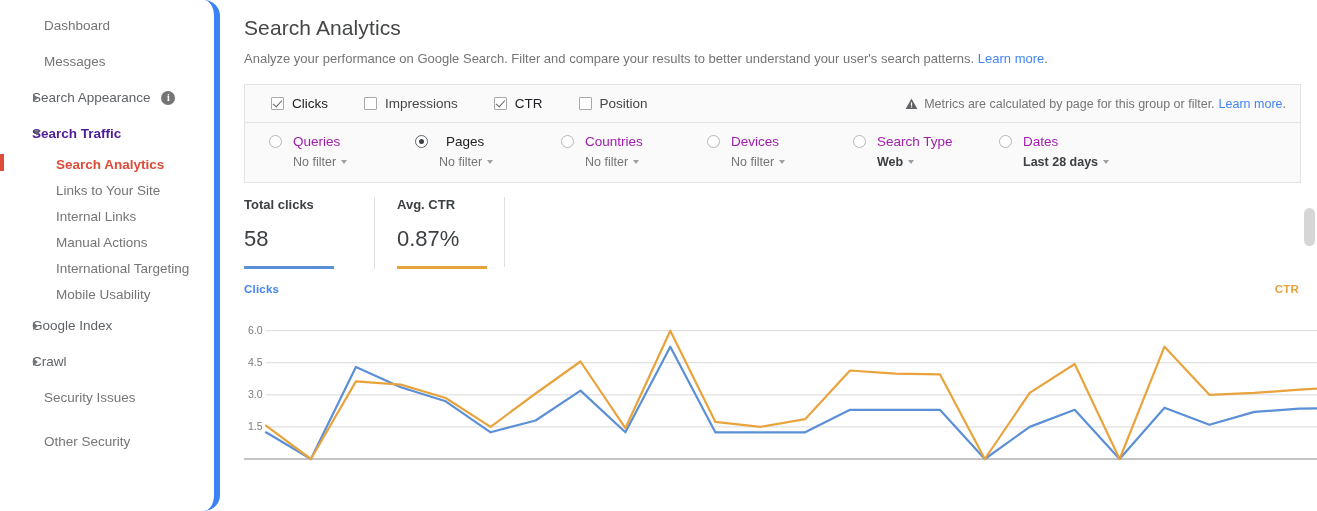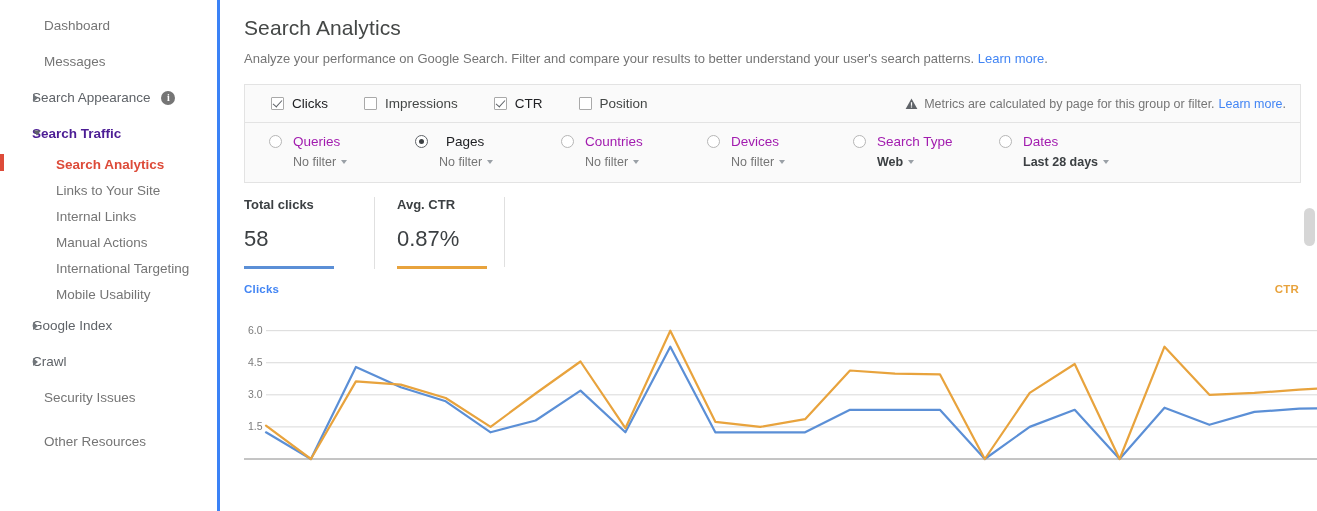--- a/index.html
+++ b/index.html
@@ -18,9 +18,10 @@
   .sidebar {
     width: 220px; min-width: 220px; height: 511px;
     background: #ffffff;
-    border-right: 3px solid #3b82f6;
+    border-right: 6px solid #3b82f6;
     position: relative;
     padding-top: 8px;
+    border-radius: 16px;
   }
   .nav-item {
     position: relative;

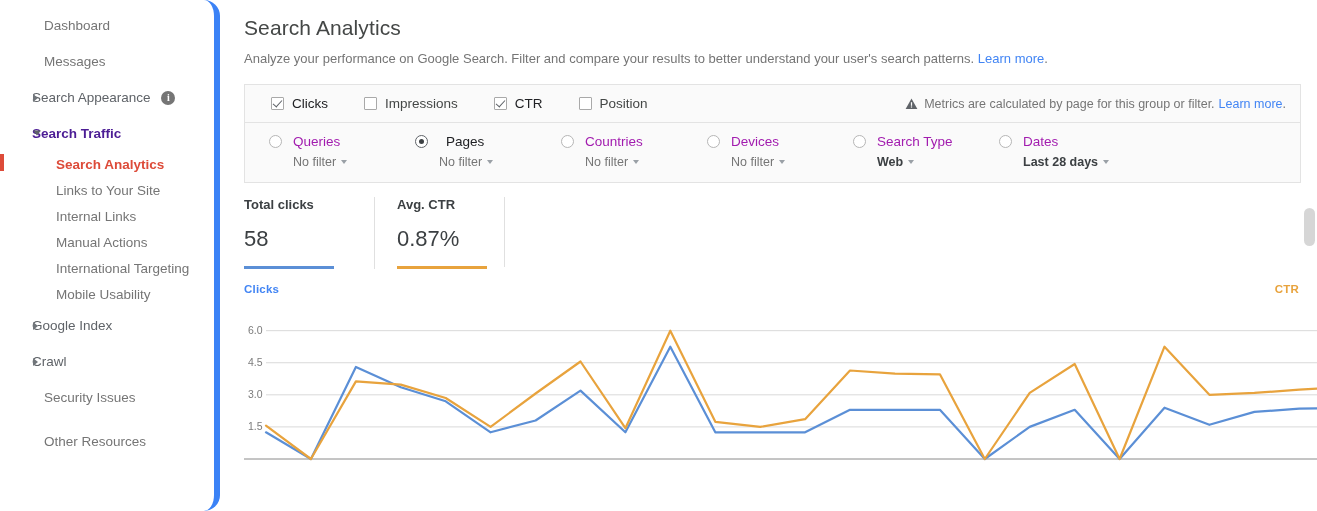--- a/index.html
+++ b/index.html
@@ -311,7 +311,7 @@
     </div>
     <div class="nav-spacer"></div>
     <div class="nav-item top">
-      <span>Other Resources</span>
+      <span>Other Security</span>
     </div>
   </nav>
 

